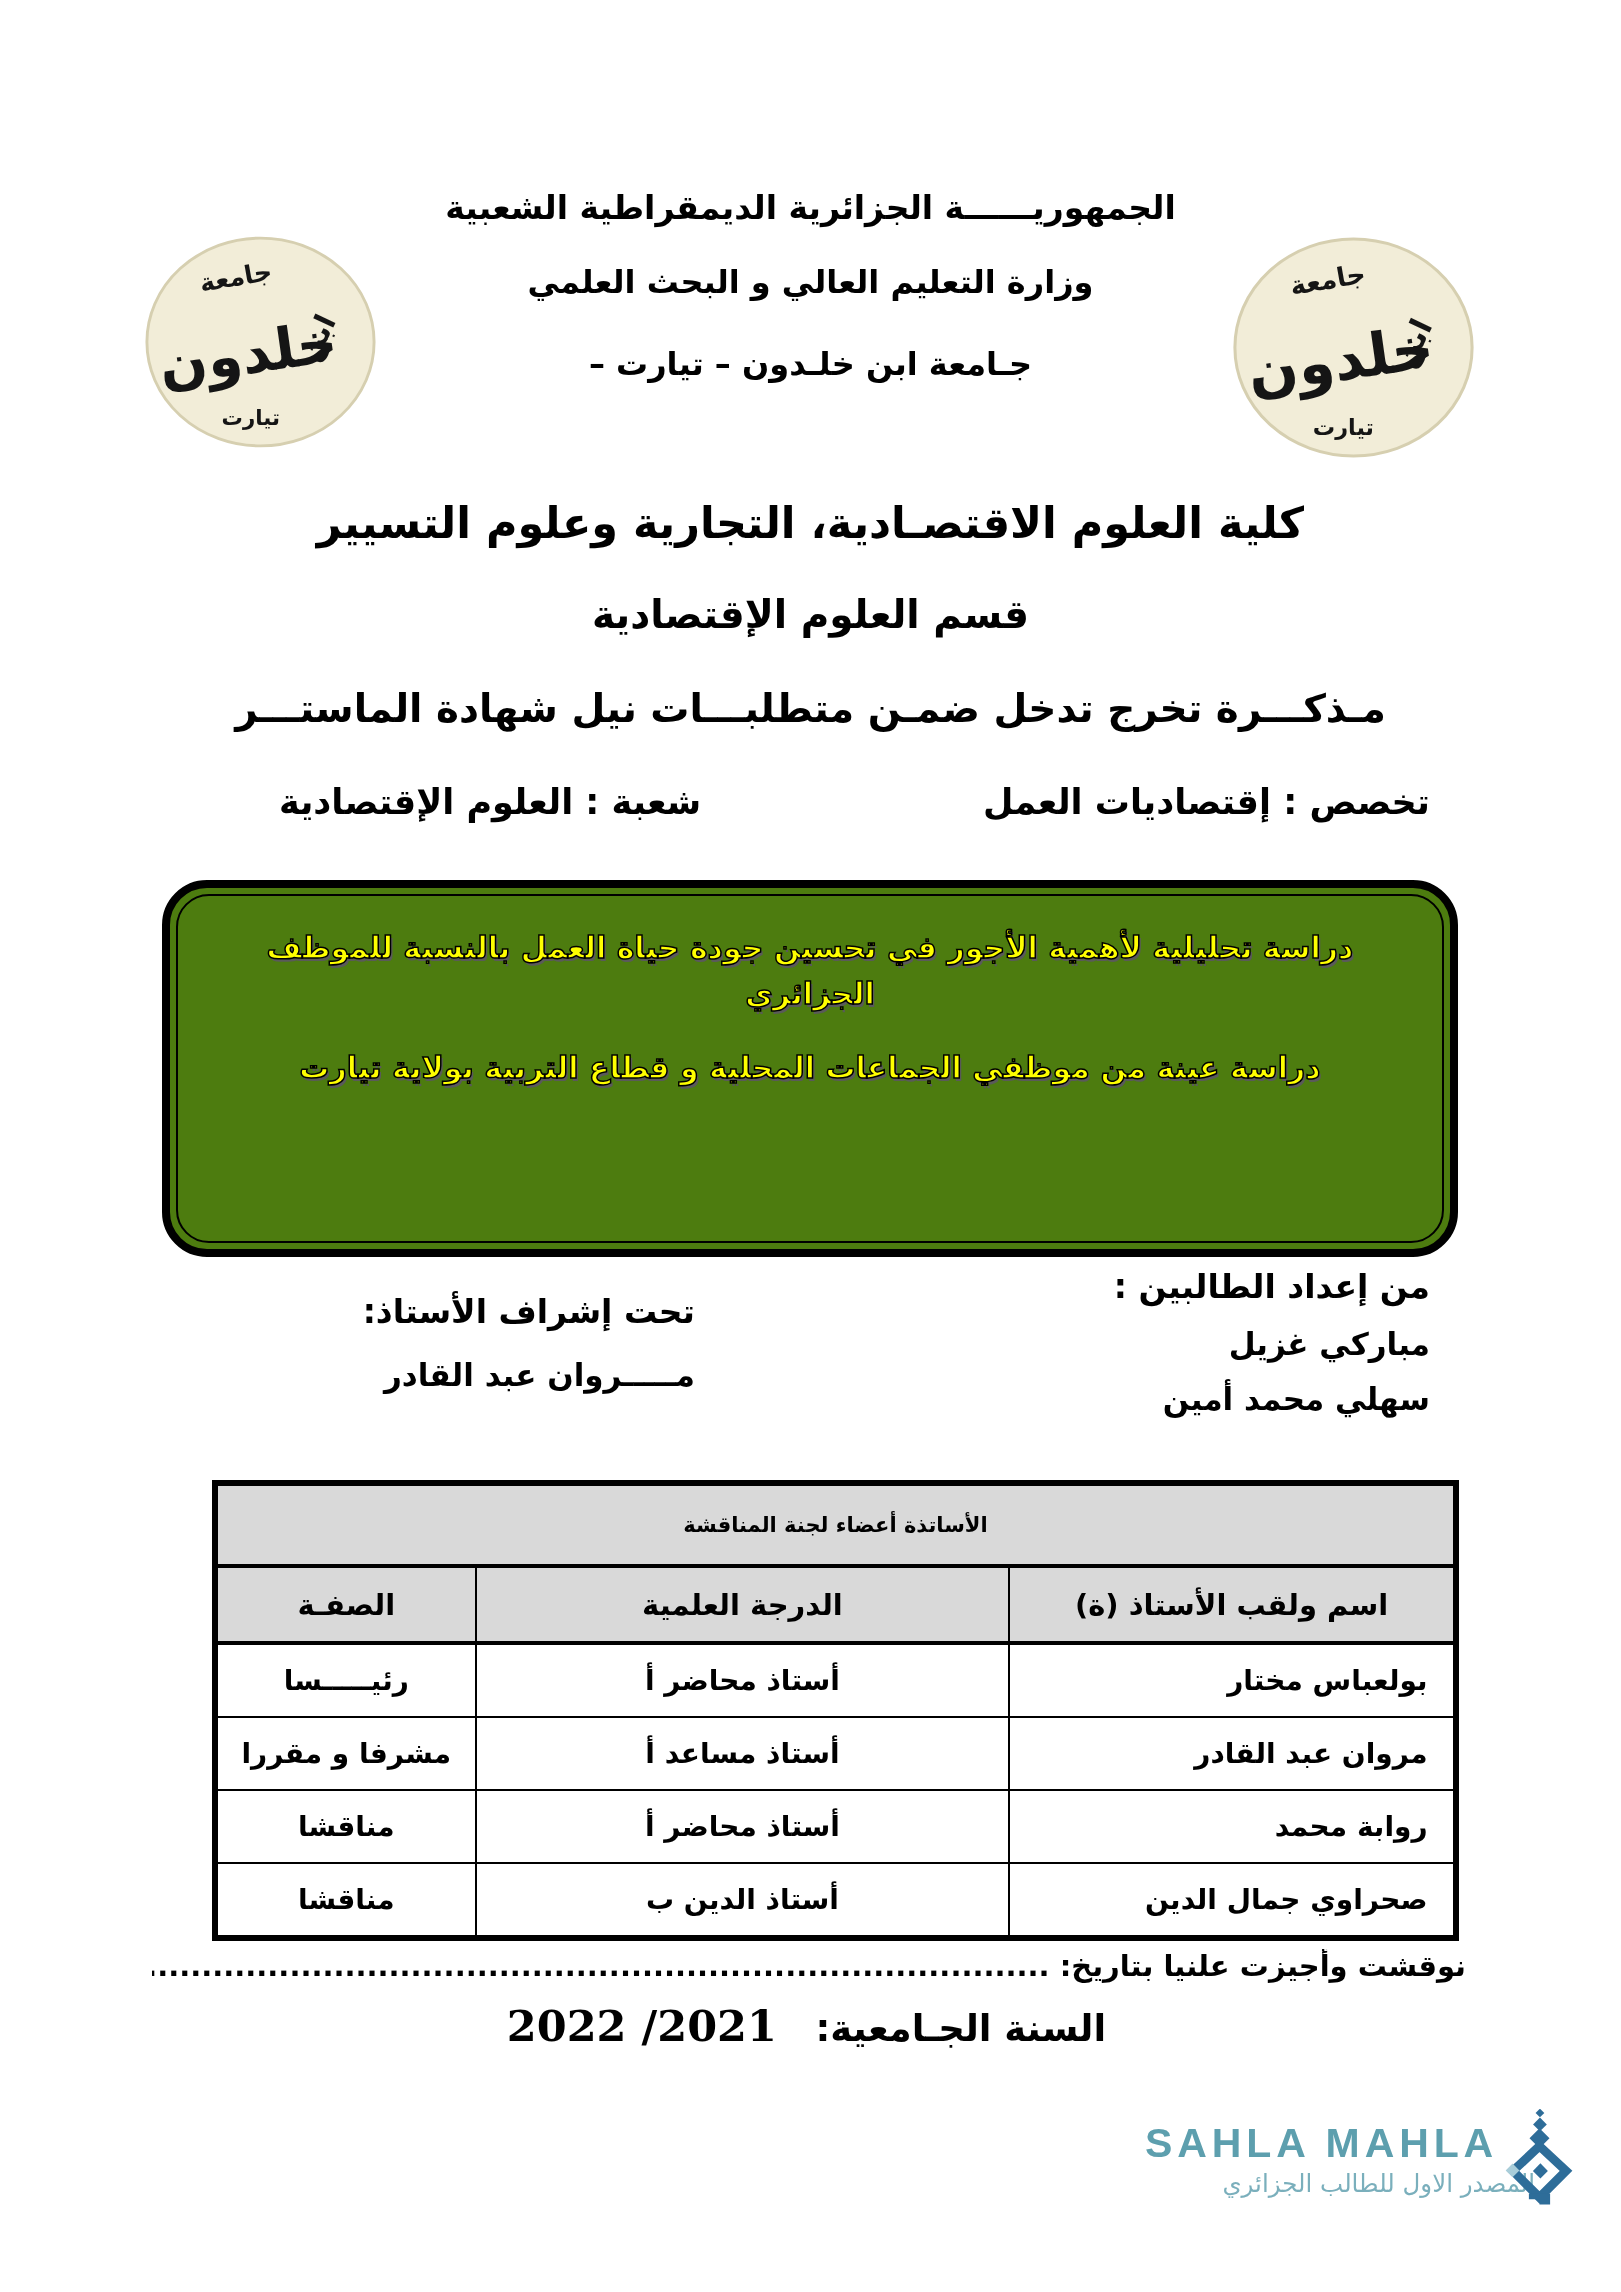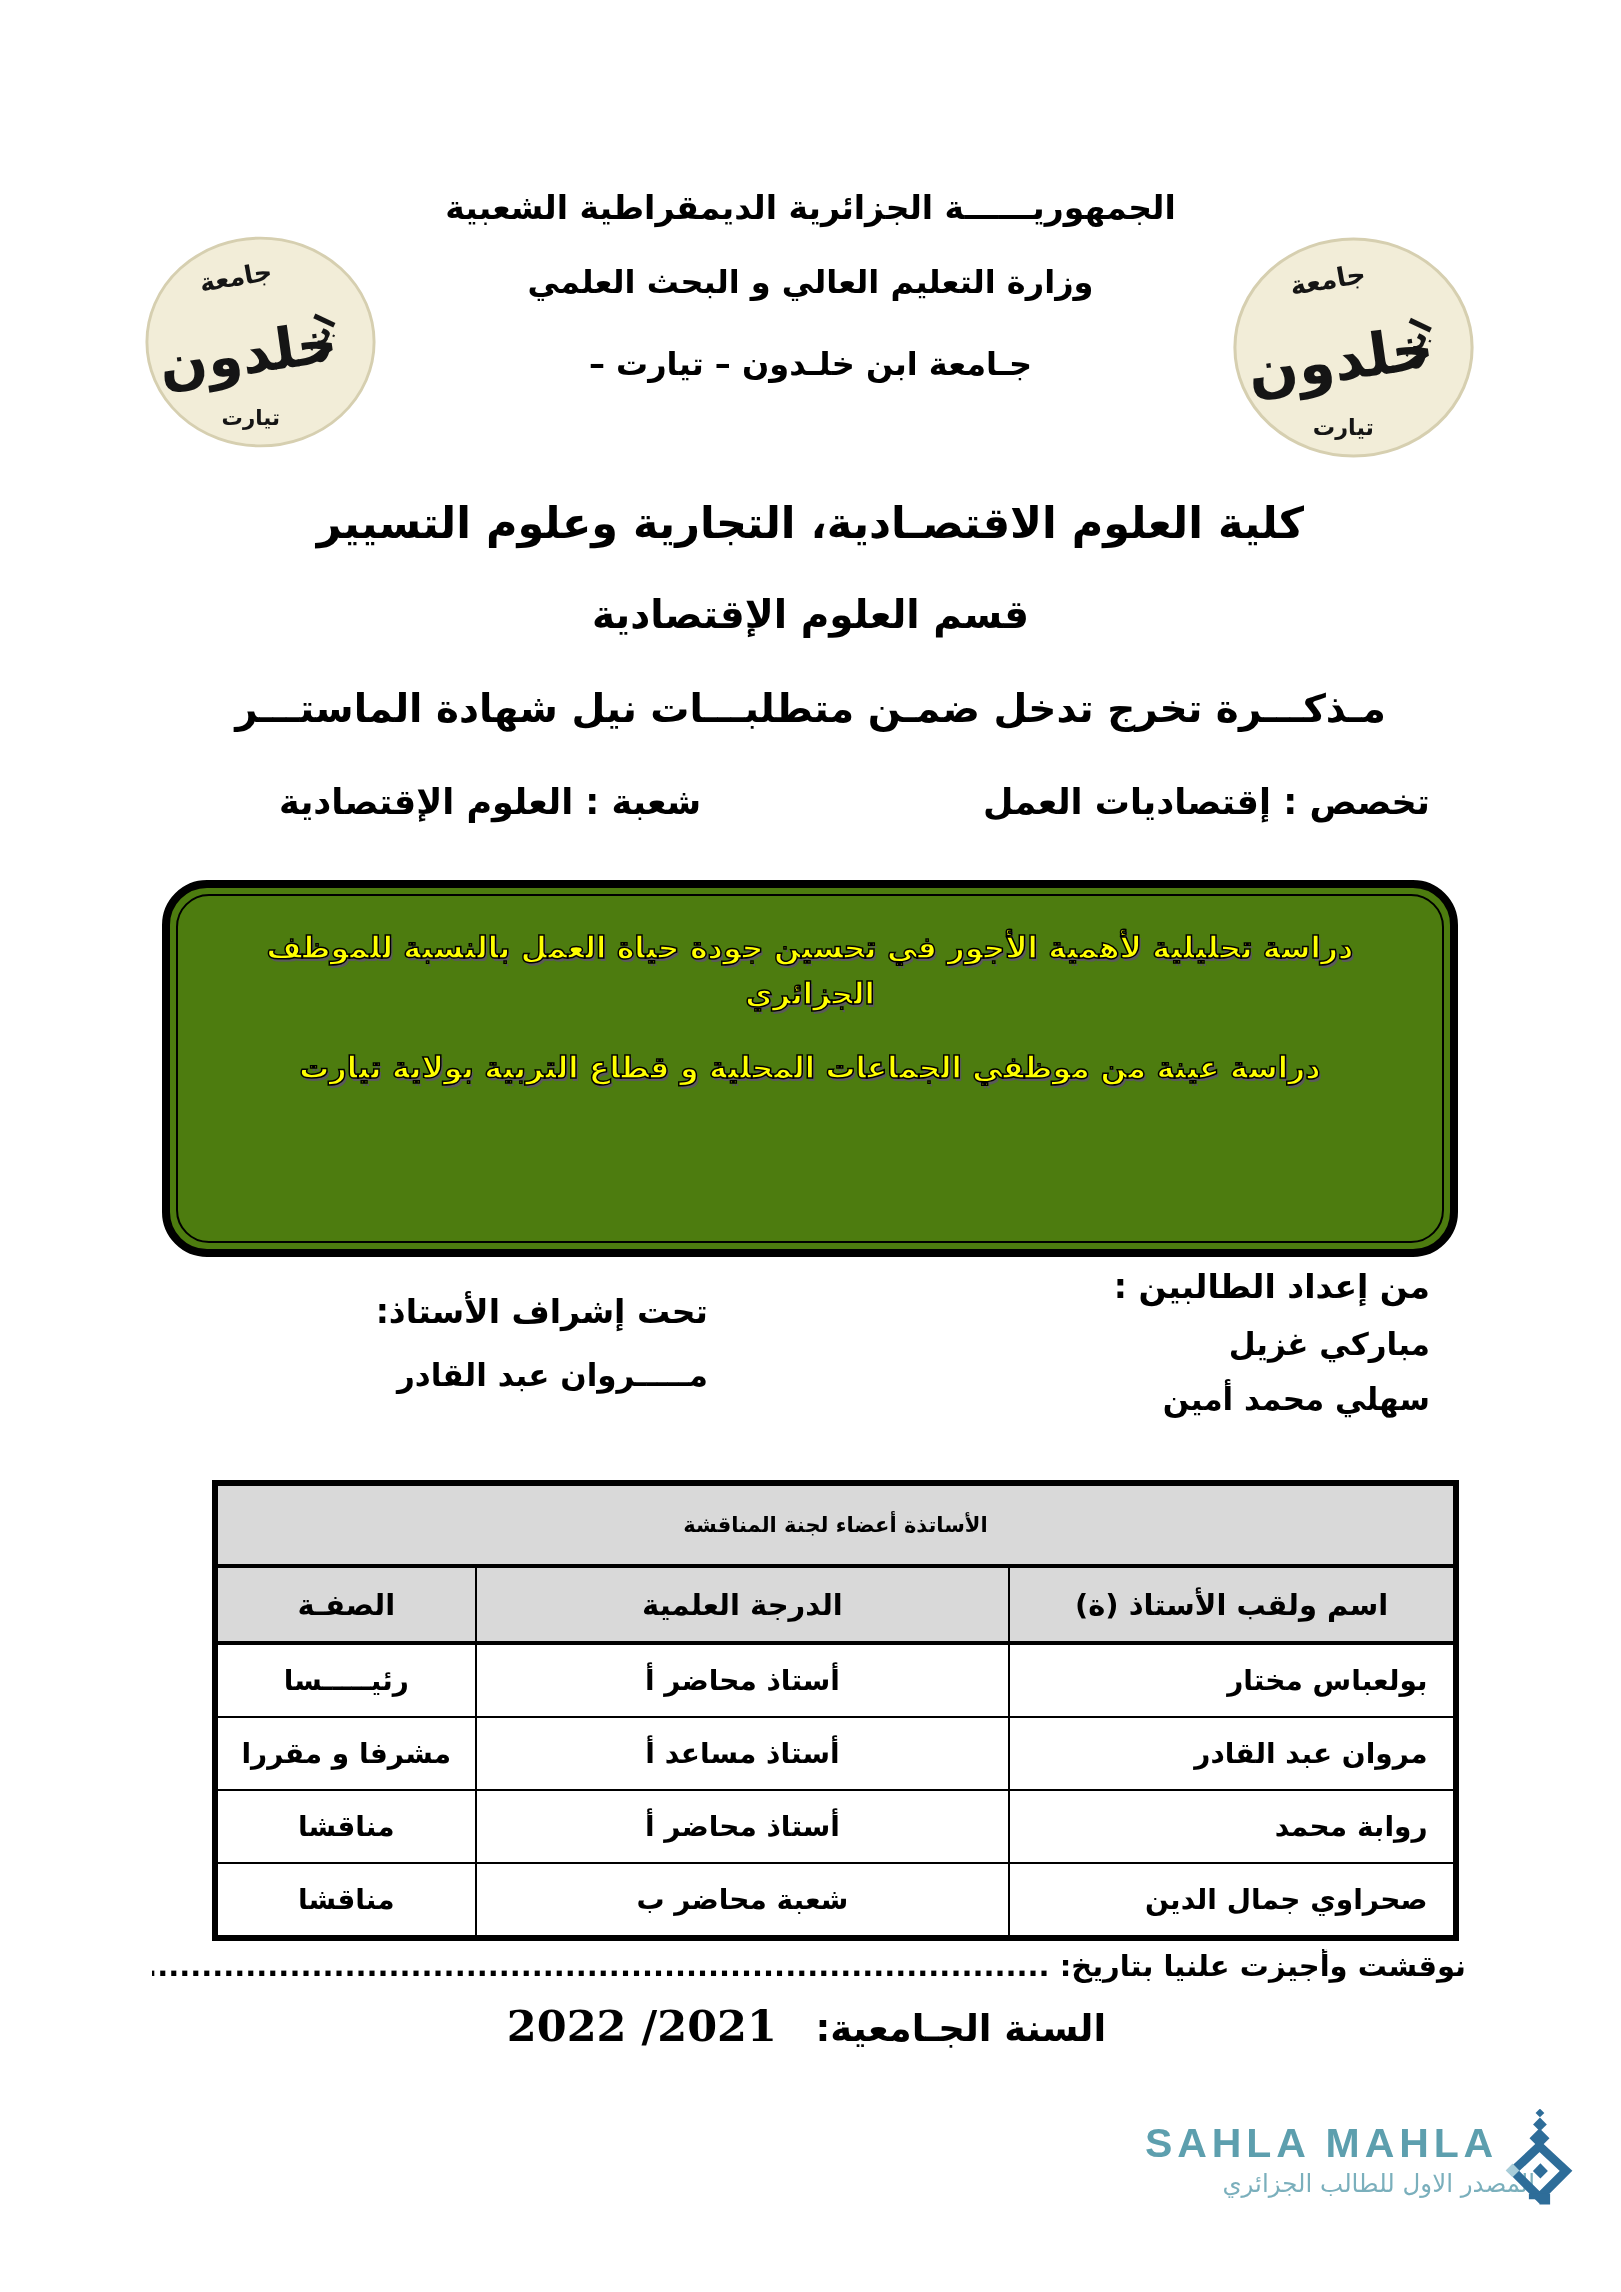--- a/index.html
+++ b/index.html
@@ -31,7 +31,7 @@
   .prepared{position:absolute;top:1267px;right:191px;text-align:right;direction:rtl;}
   .prepared-label{font-size:33px;font-weight:bold;}
   .student{font-size:31px;font-weight:bold;margin-top:19.6px;}
-  .supervision{position:absolute;top:1292px;left:296px;width:412px;text-align:right;direction:rtl;}
+  .supervision{position:absolute;top:1292px;left:283px;width:412px;text-align:right;direction:rtl;}
   .supervision-label{font-size:33px;font-weight:bold;}
   .supervisor{font-size:31px;font-weight:bold;margin-top:25.5px;}
   

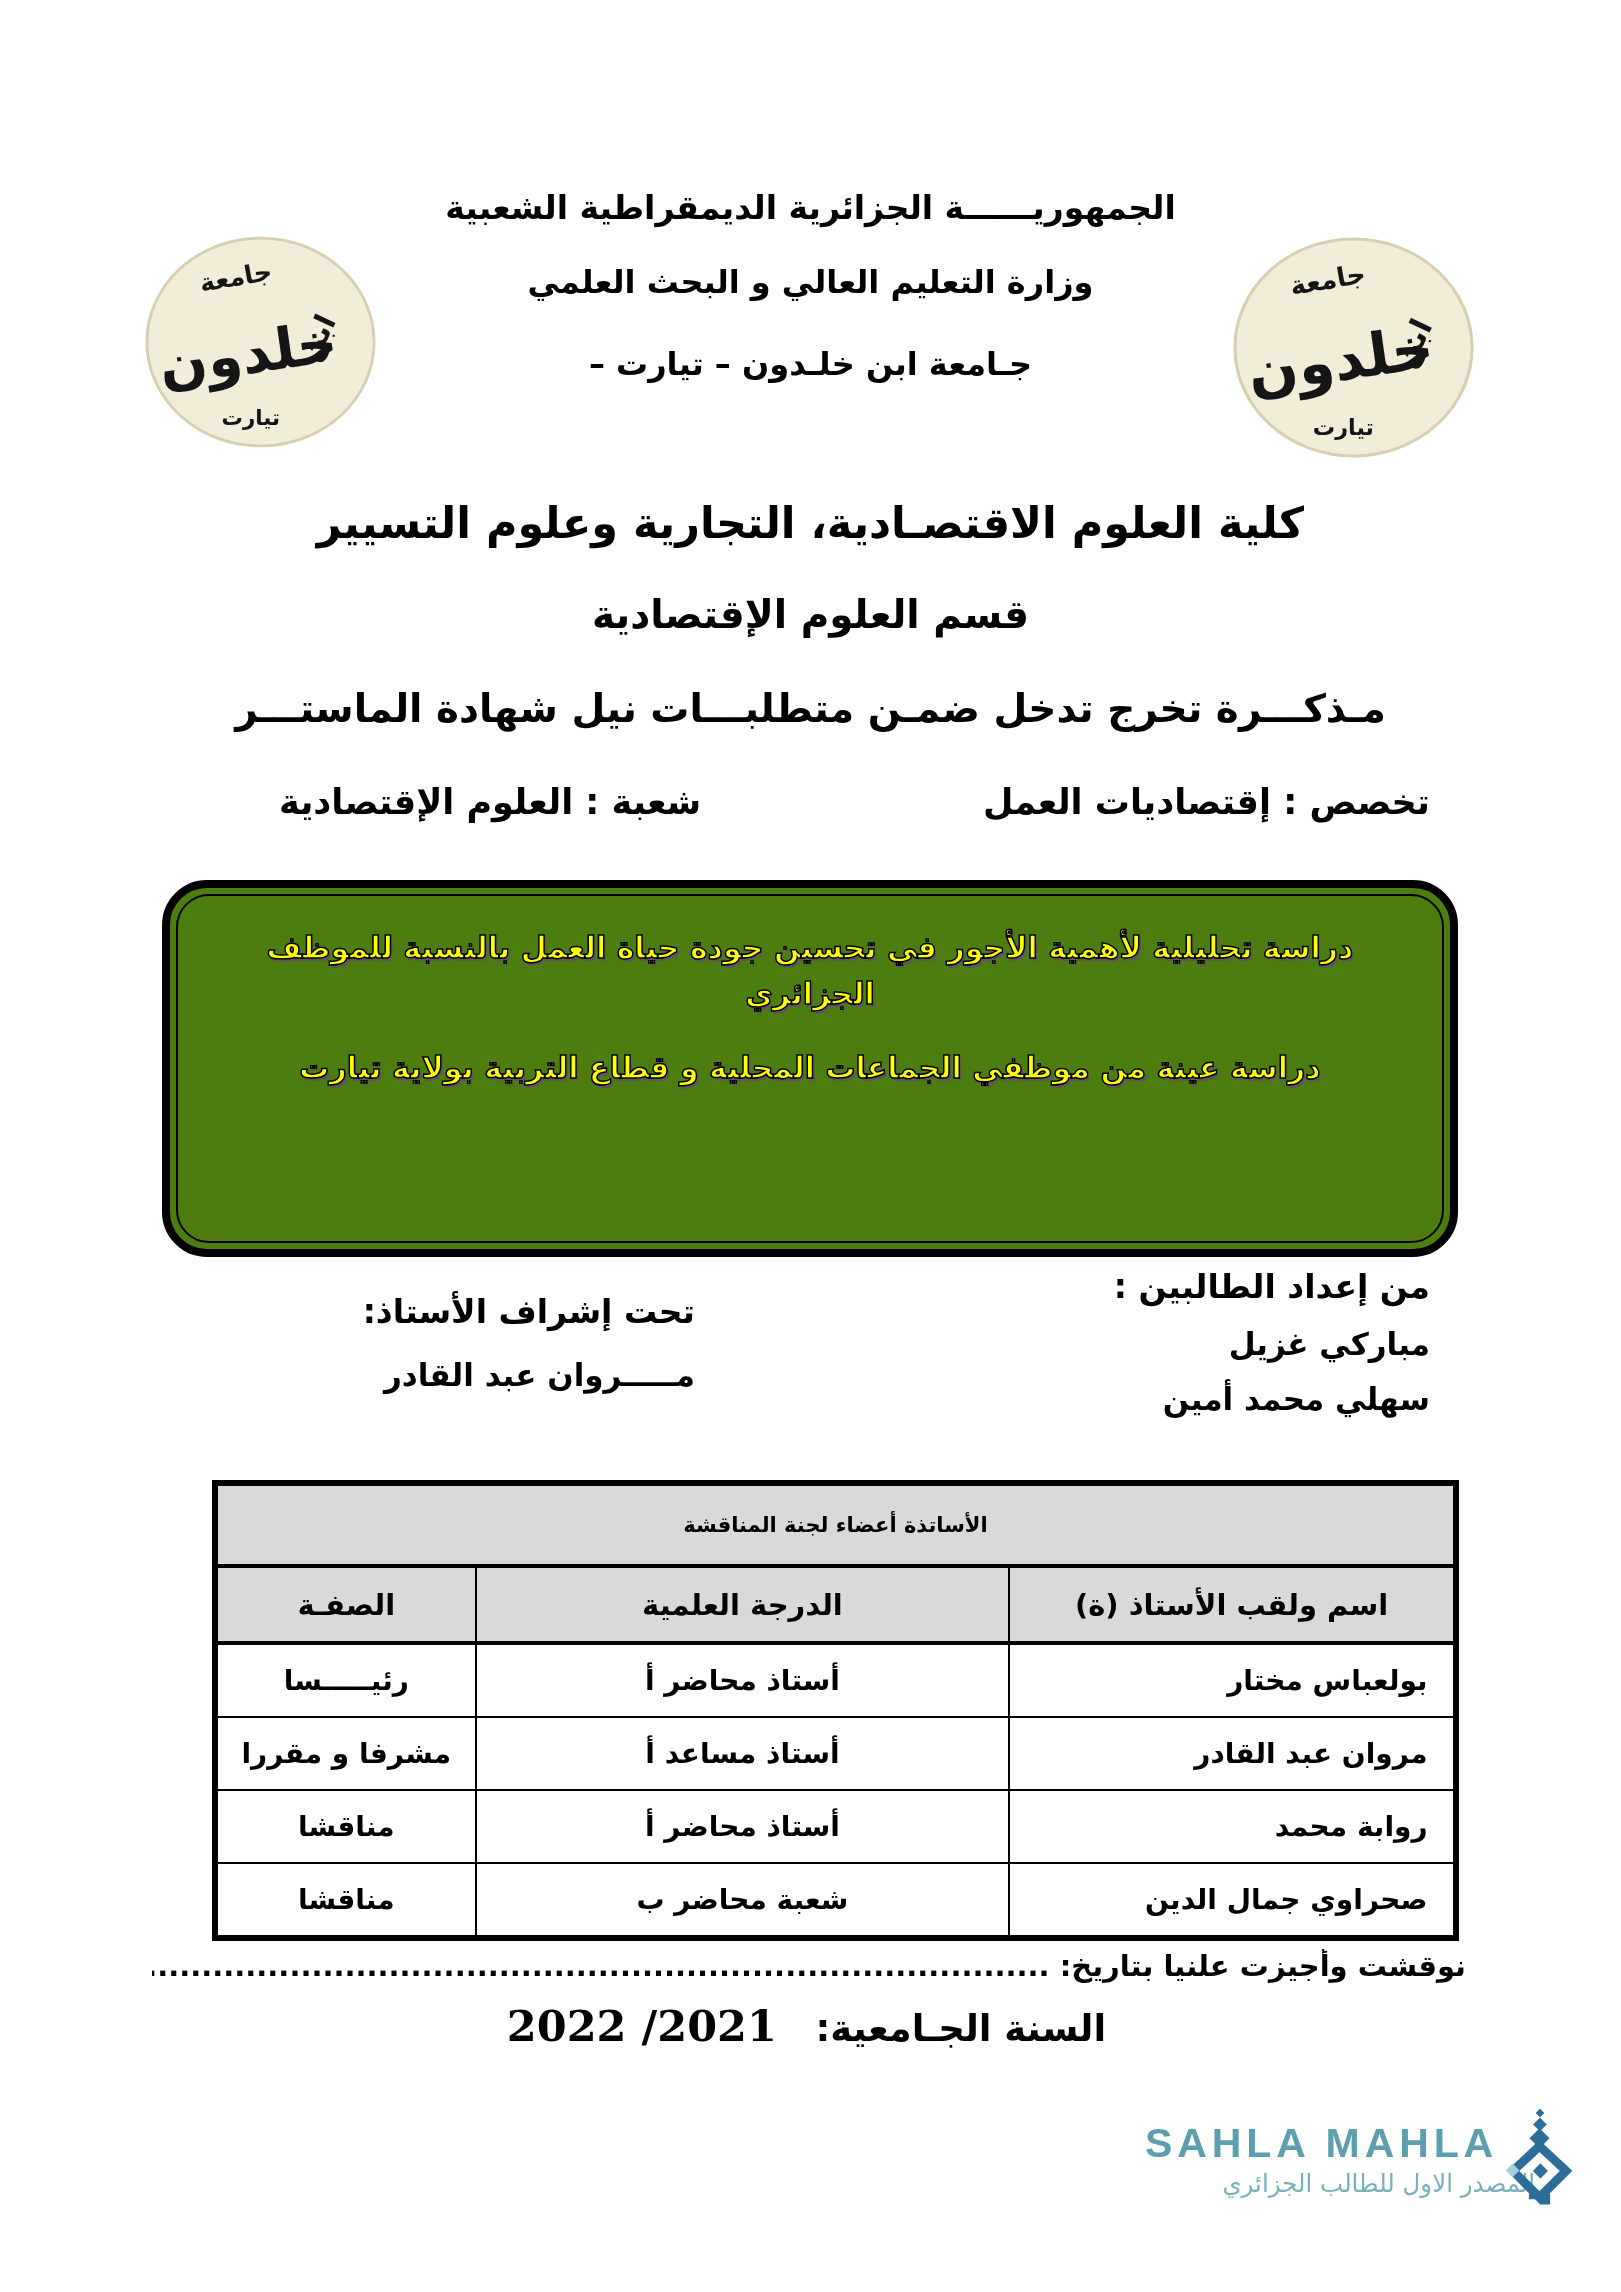--- a/index.html
+++ b/index.html
@@ -141,7 +141,7 @@
       </tr>
       <tr>
         <td class="c-name">صحراوي جمال الدين</td>
-        <td class="c-degree">شعبة محاضر ب</td>
+        <td class="c-degree">أستاذ الدين ب</td>
         <td class="c-role">مناقشا</td>
       </tr>
     </tbody>

